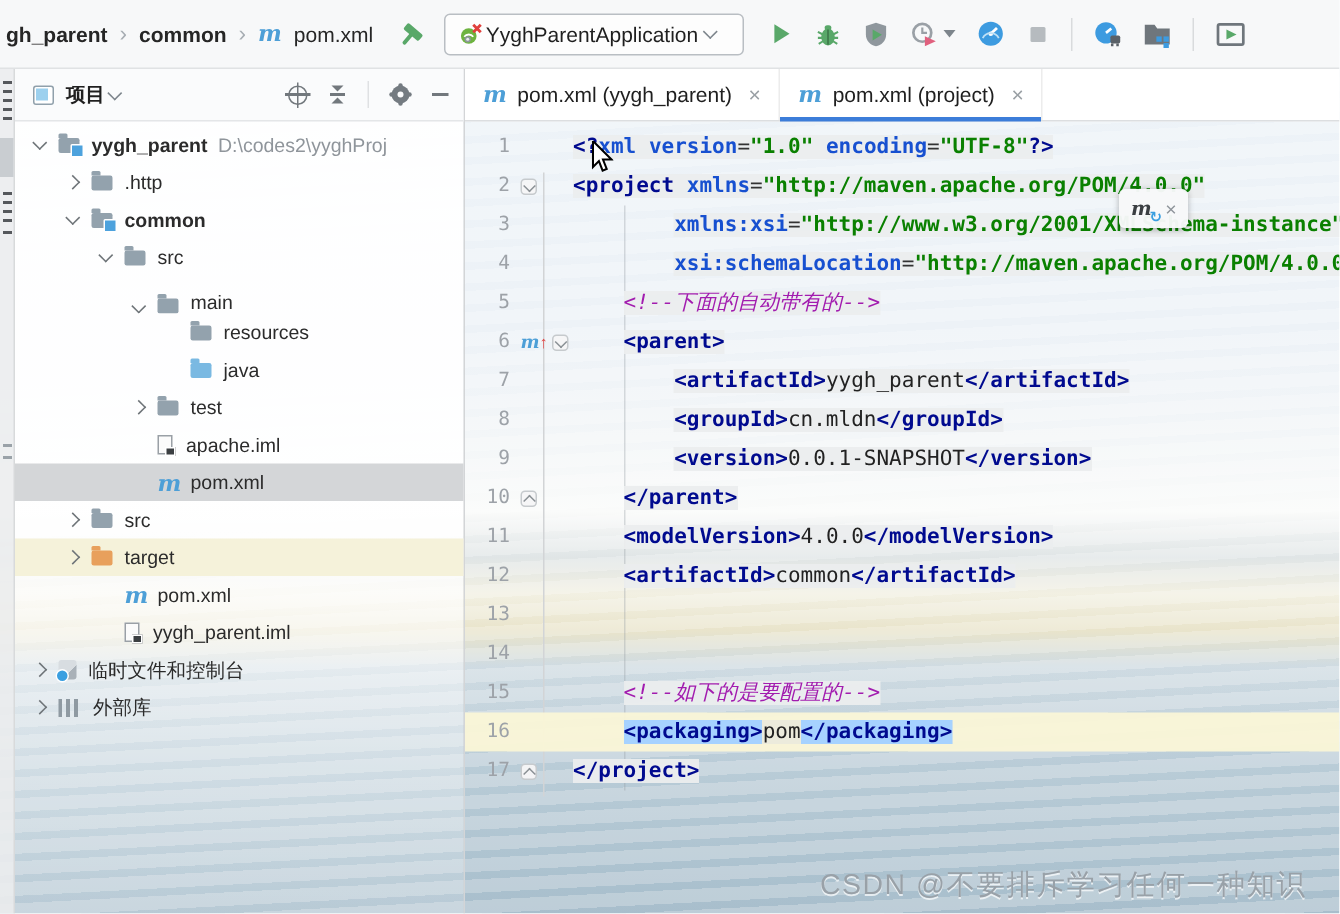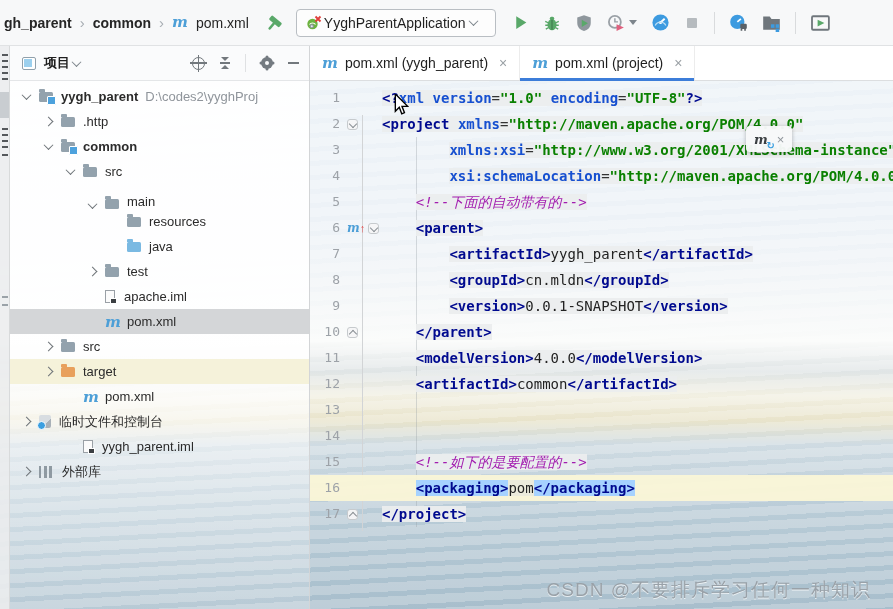--- a/index.html
+++ b/index.html
@@ -341,15 +341,15 @@
         <span class="i-mvn-tree">m</span>
         <span class="tlabel">pom.xml</span>
       </div>
+      <div class="trow" style="padding-left: 54px;">
+        <span class="tspacer"></span>
+        <span class="i-iml"></span>
+        <span class="tlabel">yygh_parent.iml</span>
+      </div>
       <div class="trow" style="padding-left: 10px;">
         <span class="tchev right"></span>
         <span class="i-scratch"></span>
         <span class="tlabel">临时文件和控制台</span>
-      </div>
-      <div class="trow" style="padding-left: 54px;">
-        <span class="tspacer"></span>
-        <span class="i-iml"></span>
-        <span class="tlabel">yygh_parent.iml</span>
       </div>
       <div class="trow" style="padding-left: 10px;">
         <span class="tchev right"></span>

